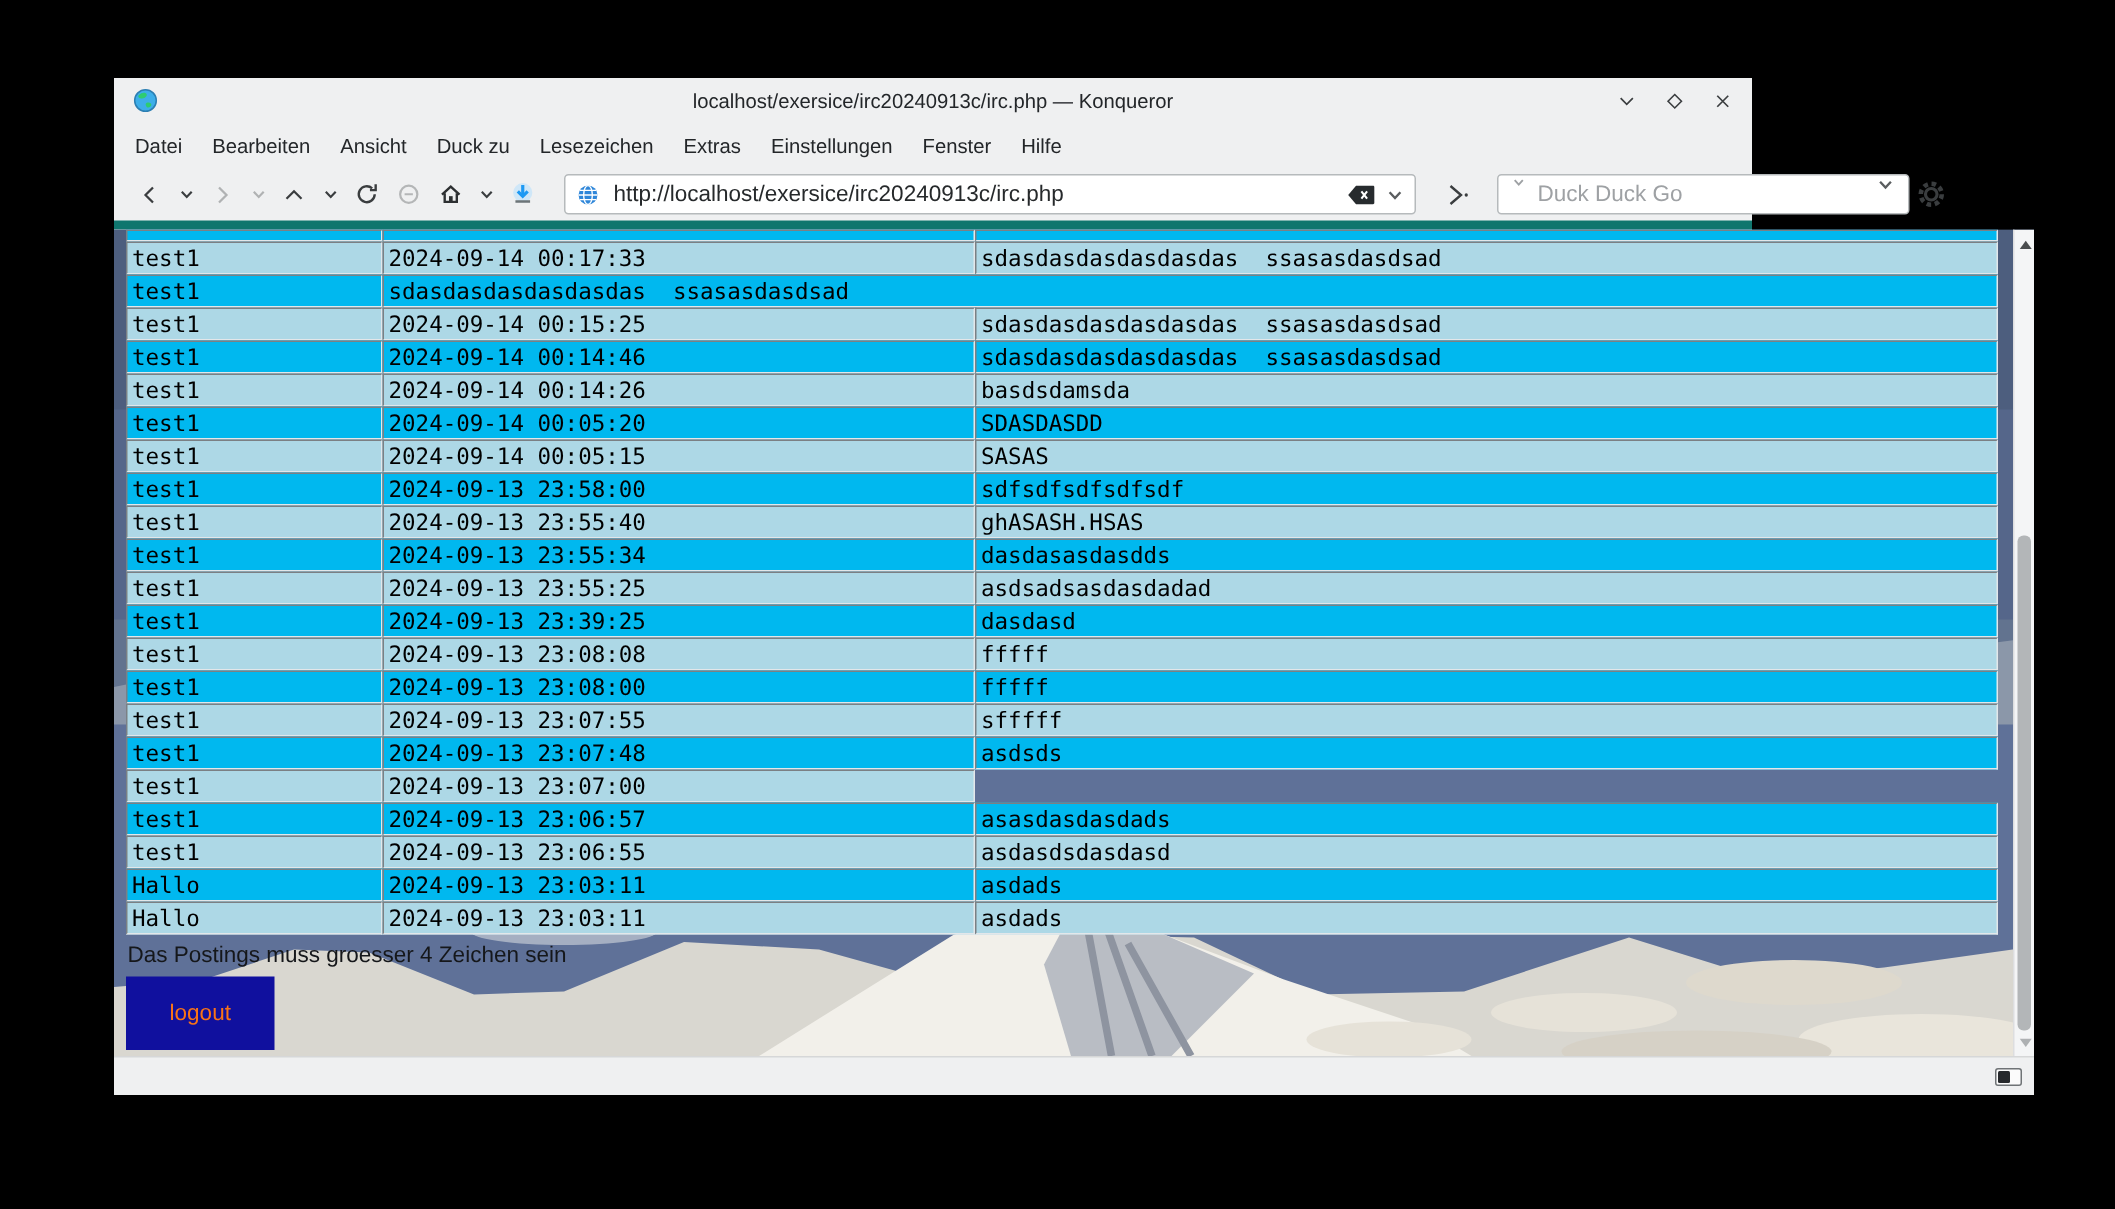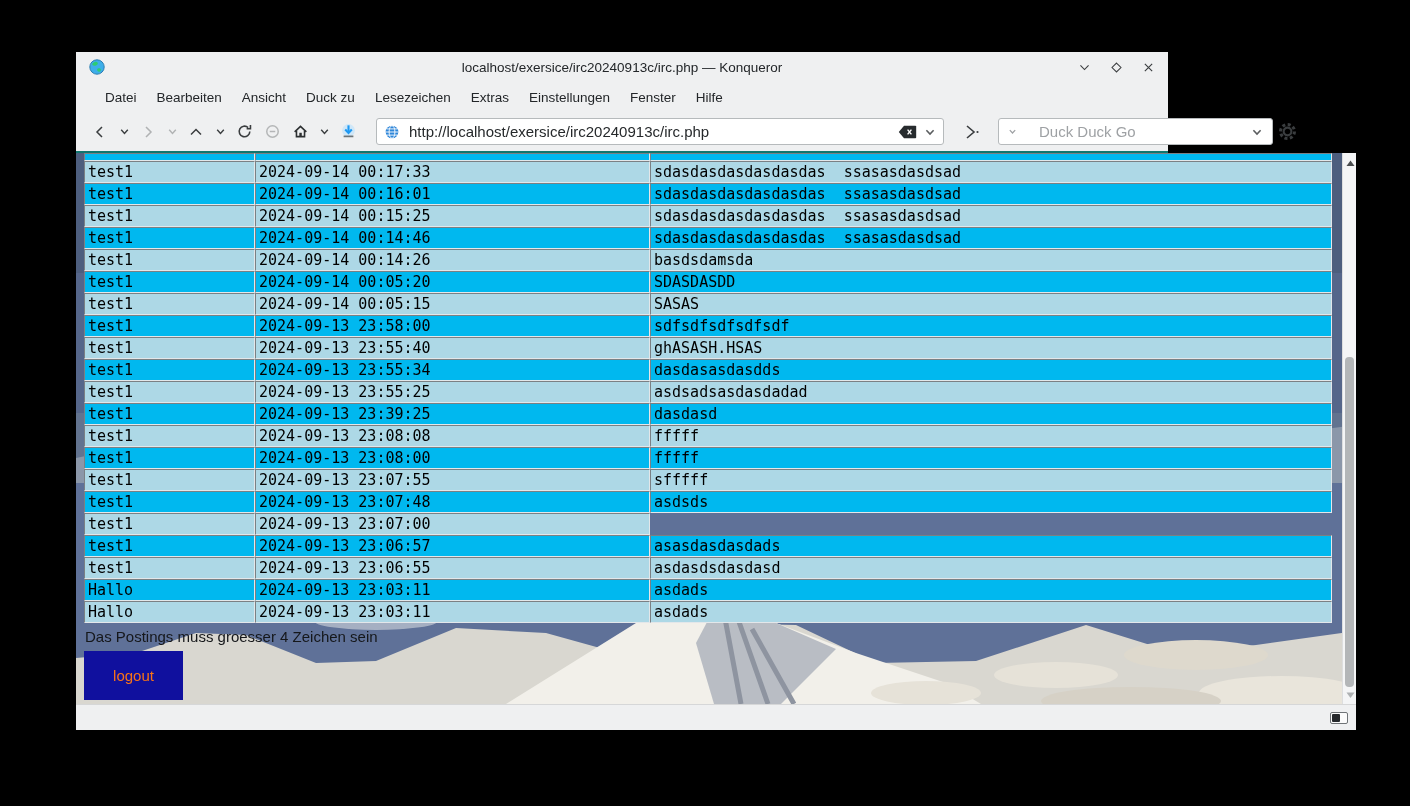--- a/index.html
+++ b/index.html
@@ -18,7 +18,7 @@
   .win-btn { width:15px; height:15px; display:flex; align-items:center; justify-content:center; }
 
   
-  .menubar { height:30px; display:flex; align-items:center; padding:0 19px; font-size:13.5px; color:#232629; }
+  .menubar { height:30px; display:flex; align-items:center; padding:0 4px; font-size:13.5px; color:#232629; }
   .menu-item { padding:5px 10px; border-radius:3px; cursor:default; }
 
   

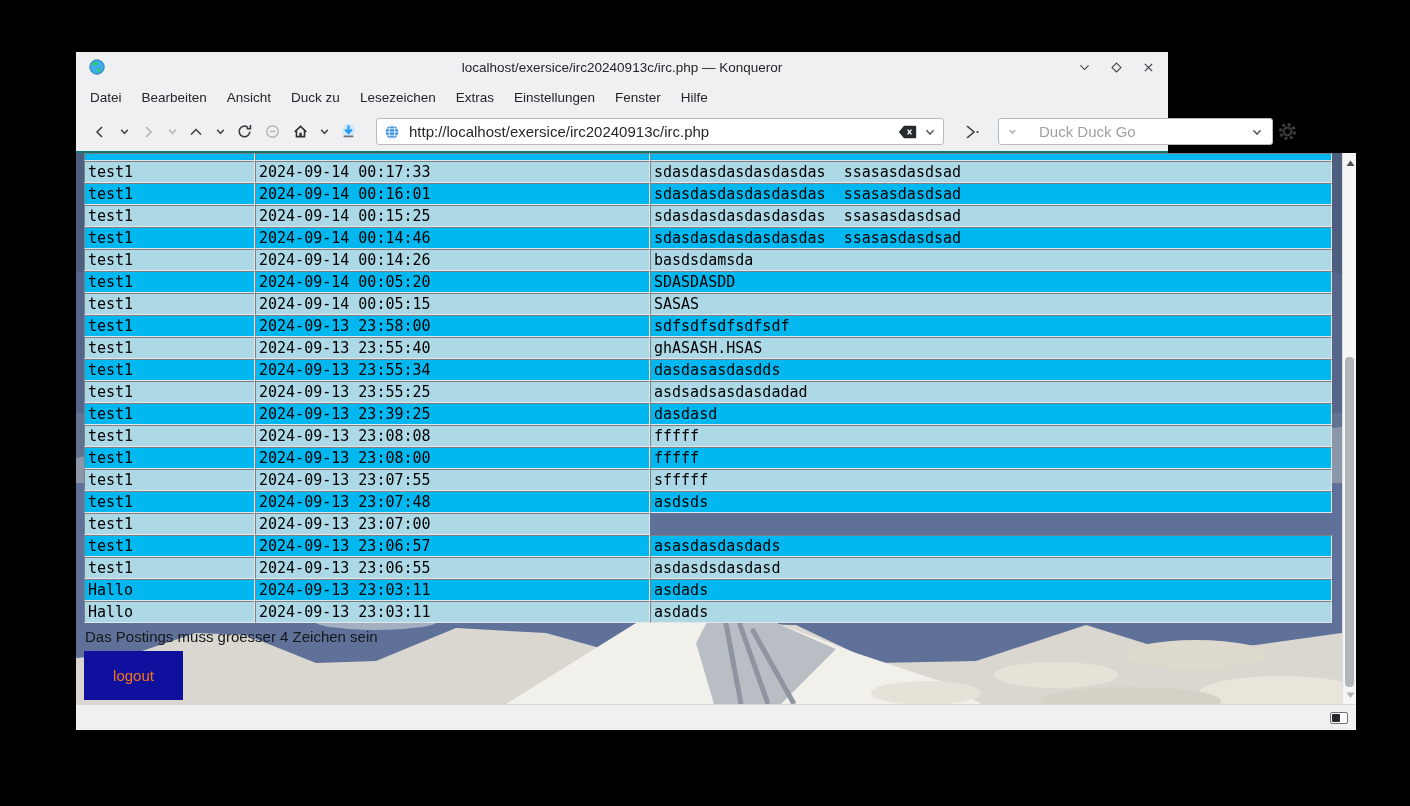--- a/index.html
+++ b/index.html
@@ -22,7 +22,7 @@
   .menu-item { padding:5px 10px; border-radius:3px; cursor:default; }
 
   
-  .toolbar { height:41px; display:flex; align-items:center; padding:0 10px; border-bottom:2px solid #0f766e; }
+  .toolbar { height:41px; display:flex; align-items:center; padding:0 10px; border-bottom:6px solid #0f766e; }
   .tbtn { width:28px; height:28px; display:flex; align-items:center; justify-content:center; flex:none; }
   .dd { width:20px; }
   .urlbox { display:flex; align-items:center; width:568px; height:27px; margin-left:14px;

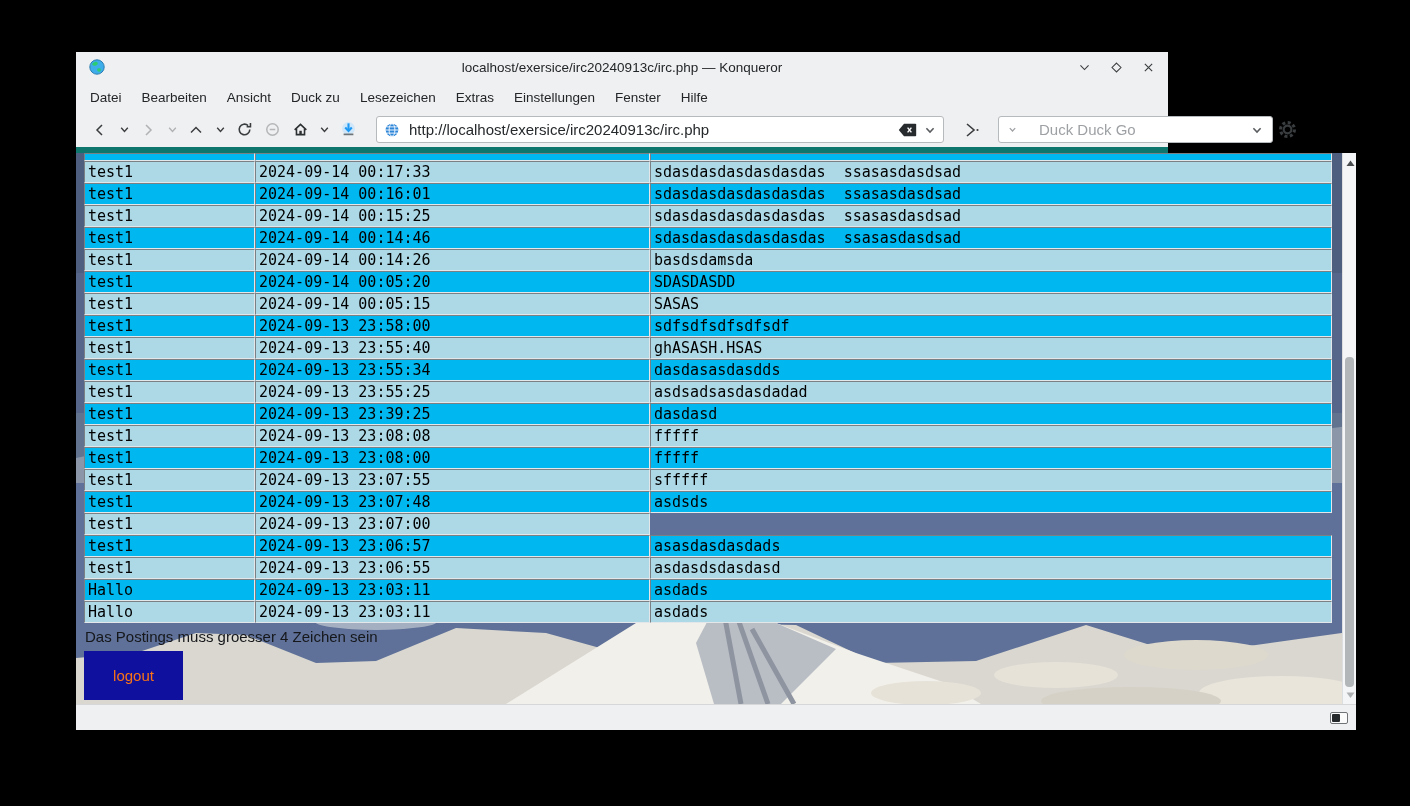--- a/index.html
+++ b/index.html
@@ -30,8 +30,8 @@
   .url-input { flex:1; border:none; outline:none; background:transparent; font-size:15px; color:#26292b;
                font-family:"Liberation Sans", sans-serif; min-width:0; }
   .gobtn { margin-left:14px; }
-  .searchbox { display:flex; align-items:center; width:275px; height:27px; margin-left:12px;
-               background:#fff; border:1px solid #b6babc; border-radius:3px; padding:0 9px; gap:20px; flex:none; }
+  .searchbox { display:flex; width:275px; height:27px; margin-left:12px;
+               background:#fff; border:1px solid #b6babc; border-radius:3px; padding:0 9px; gap:6px; flex:none; }
   .search-input { flex:1; border:none; outline:none; background:transparent; font-size:15px; color:#26292b;
                   font-family:"Liberation Sans", sans-serif; min-width:0; }
   .search-input::placeholder { color:#9ea1a4; }

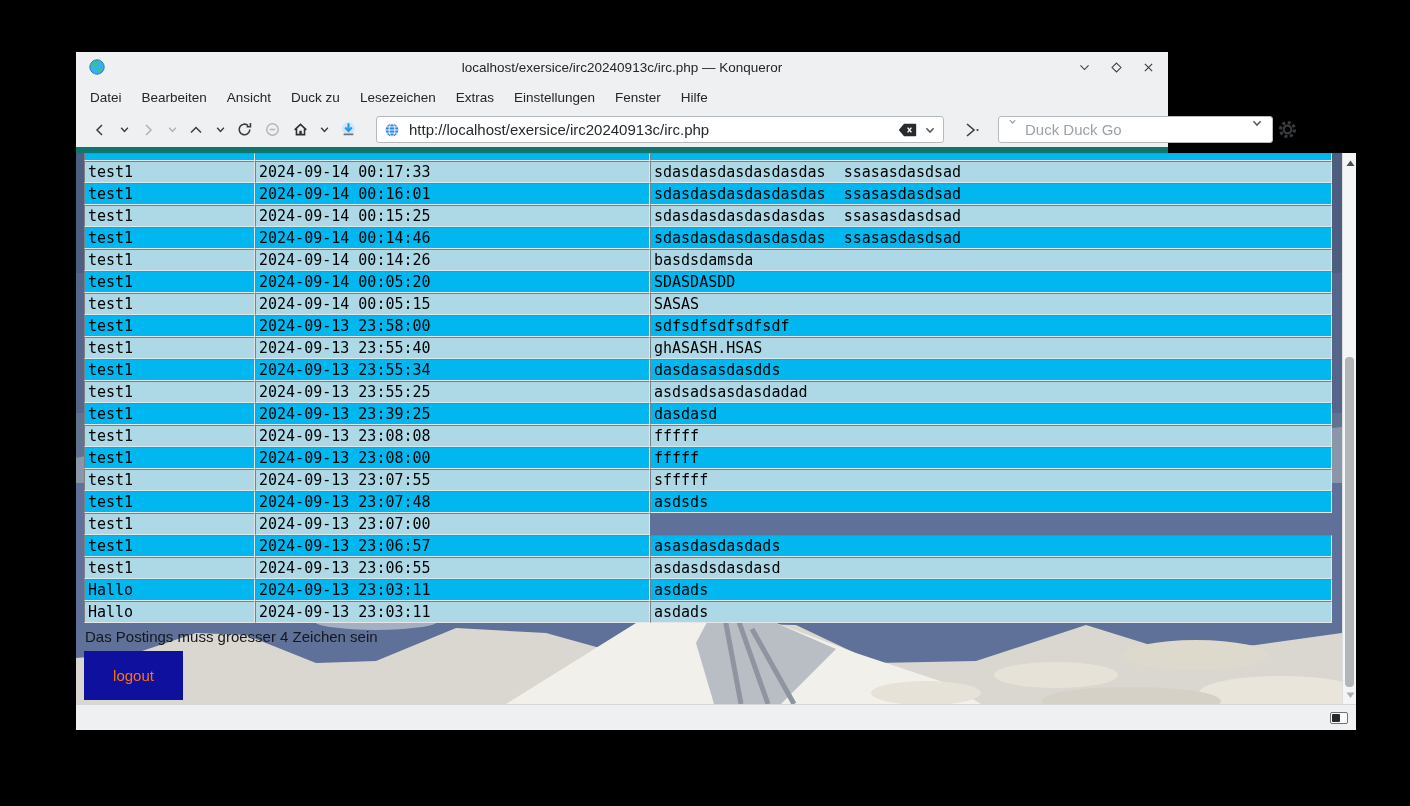--- a/index.html
+++ b/index.html
@@ -273,7 +273,6 @@
             </div>
             <div class="trow bright">
               <div class="tcell c0">test1</div>
-              <div class="tcell c1">2024-09-14 00:16:01</div>
               <div class="tcell c2">sdasdasdasdasdasdas  ssasasdasdsad</div>
             </div>
             <div class="trow light">

